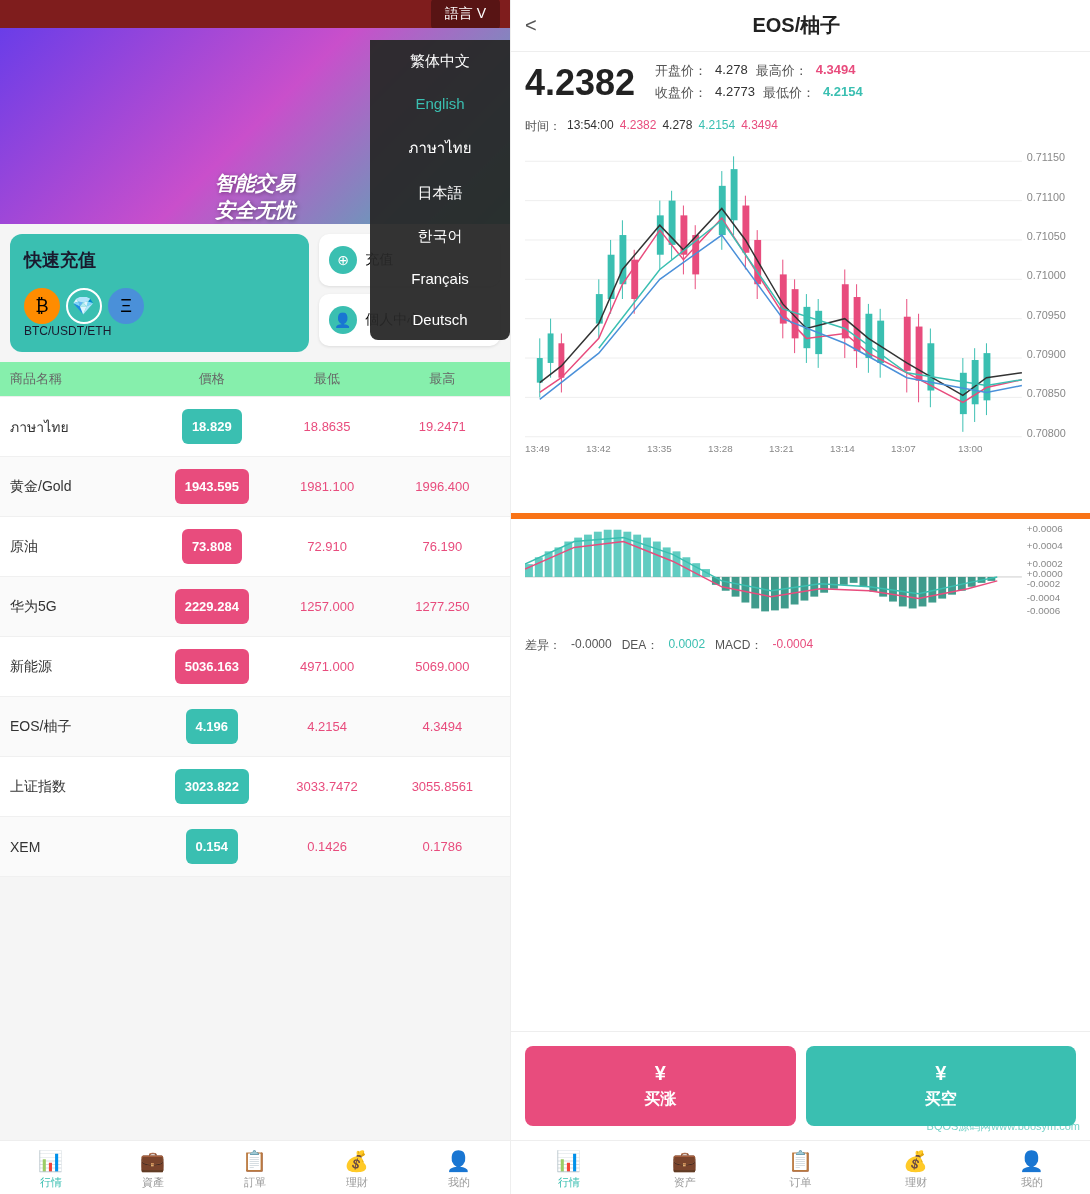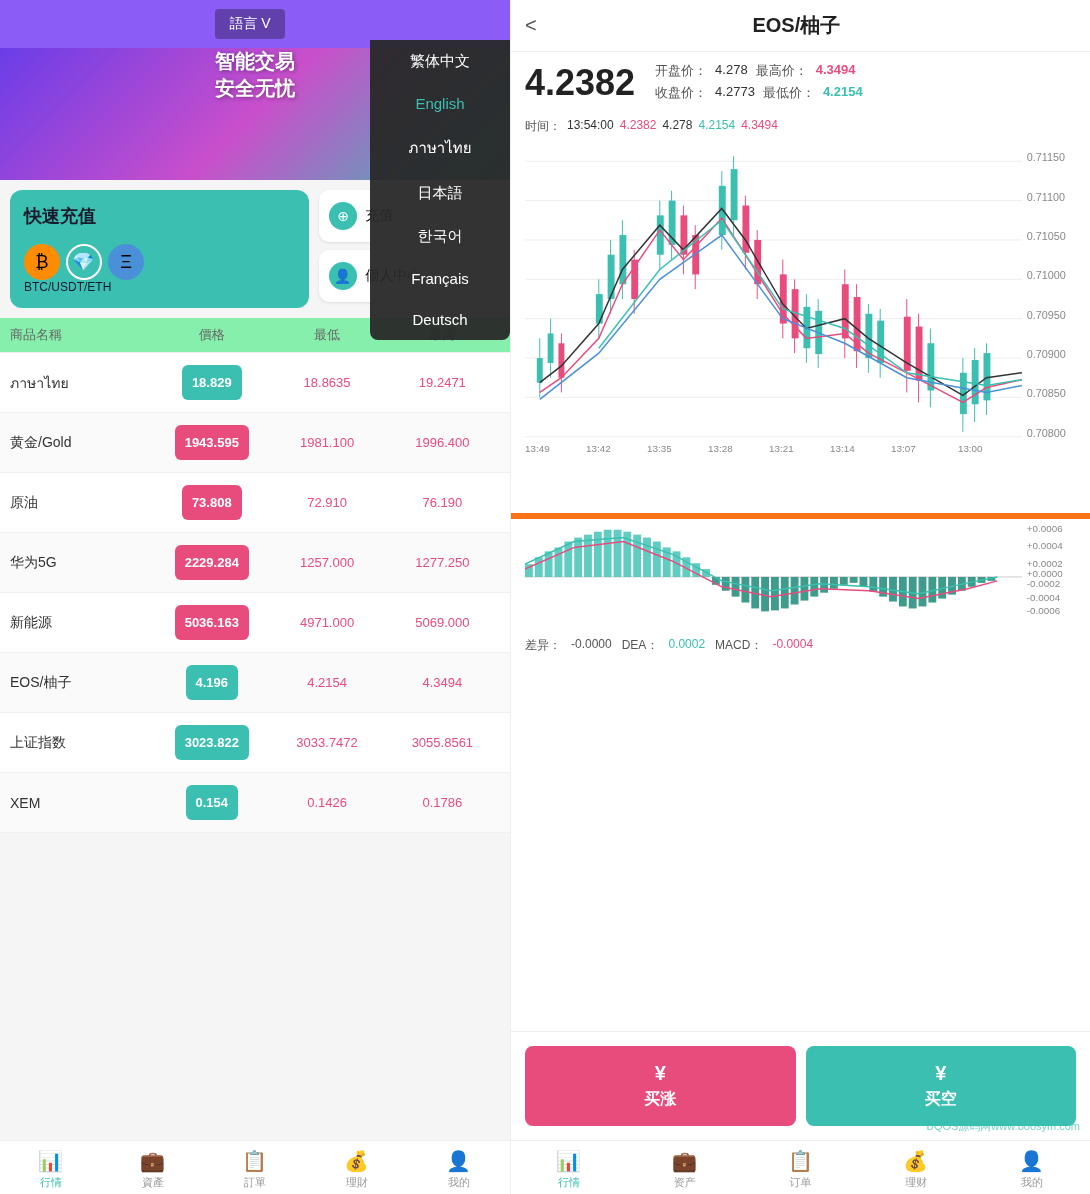--- a/index.html
+++ b/index.html
@@ -8,7 +8,7 @@
     
     .left-panel { width: 510px; height: 1194px; background: #f5f5f5; display: flex; flex-direction: column; position: relative; }
 
-    .top-bar { background: #8b5cf6; height: 48px; display: flex; justify-content: center; align-items: center; padding-right: 10px; }
+    .top-bar { background: #7f1d1d; height: 28px; display: flex; justify-content: flex-end; align-items: center; padding-right: 10px; }
     .lang-btn { background: rgba(0,0,0,0.3); color: white; border: none; padding: 6px 14px; border-radius: 4px; font-size: 14px; cursor: pointer; }
 
     .banner { width: 100%; height: 132px; background: linear-gradient(135deg, #6a3de8 0%, #c94fcb 50%, #3abfb1 100%); position: relative; overflow: hidden; display: flex; align-items: flex-start; justify-content: center; }

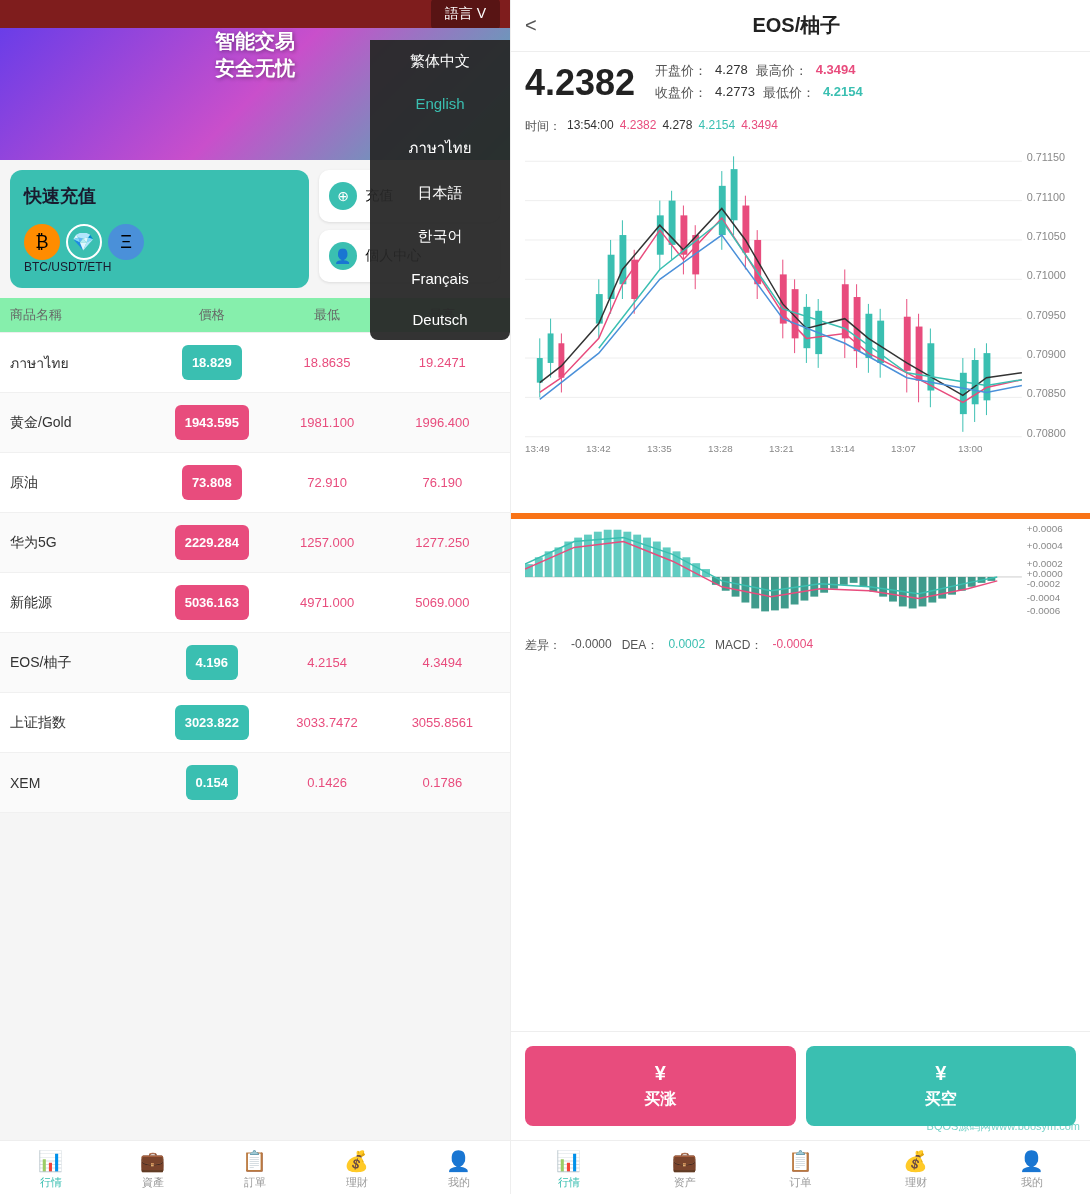--- a/index.html
+++ b/index.html
@@ -11,7 +11,7 @@
     .top-bar { background: #7f1d1d; height: 28px; display: flex; justify-content: flex-end; align-items: center; padding-right: 10px; }
     .lang-btn { background: rgba(0,0,0,0.3); color: white; border: none; padding: 6px 14px; border-radius: 4px; font-size: 14px; cursor: pointer; }
 
-    .banner { width: 100%; height: 132px; background: linear-gradient(135deg, #6a3de8 0%, #c94fcb 50%, #3abfb1 100%); position: relative; overflow: hidden; display: flex; align-items: flex-start; justify-content: center; }
+    .banner { width: 100%; height: 196px; background: linear-gradient(135deg, #6a3de8 0%, #c94fcb 50%, #3abfb1 100%); position: relative; overflow: hidden; display: flex; align-items: flex-end; justify-content: center; font-style: italic; }
     .banner-text { color: white; font-size: 26px; font-weight: bold; text-shadow: 1px 1px 4px rgba(0,0,0,0.4); text-align: center; }
     .banner-text span { display: block; font-size: 20px; }
 

